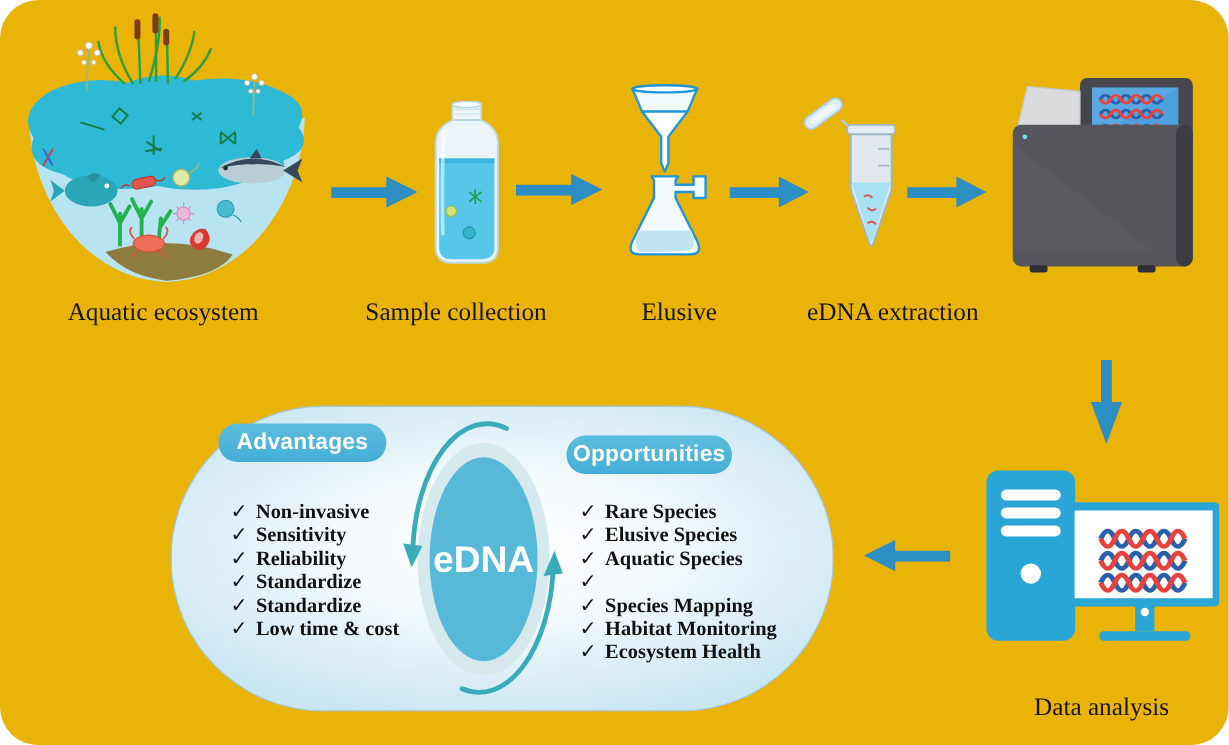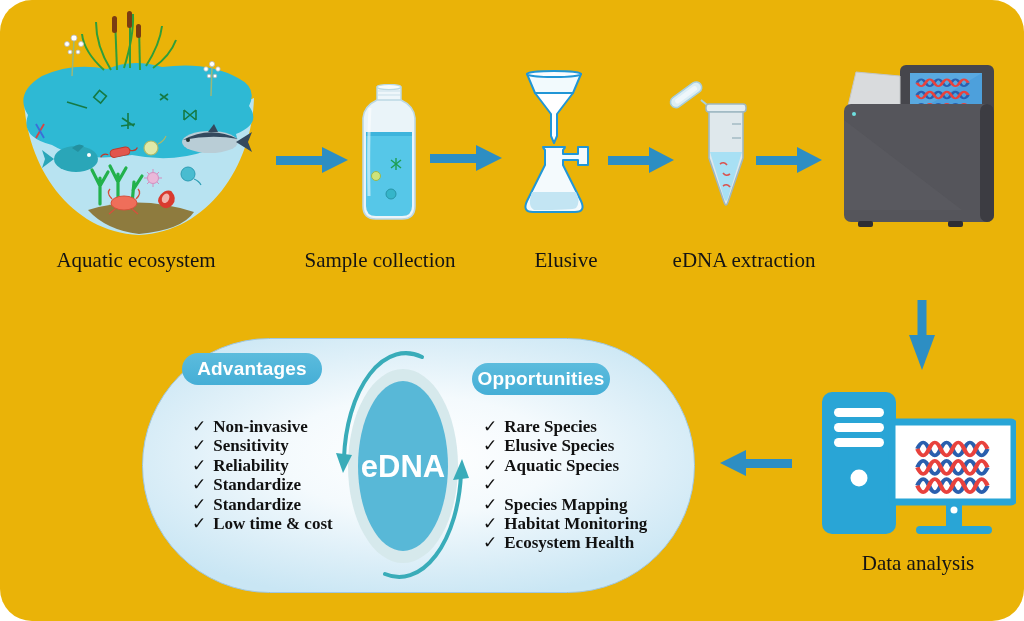--- a/index.html
+++ b/index.html
@@ -260,7 +260,7 @@
         <use href="#dna-row" x="0" y="34"></use>
     </g>
   </svg>
-  <div class="step-label" style="left:843px;top:550px;width:150px">Data analysis</div>
+  <div class="step-label" style="left:843px;top:576px;width:150px">Data analysis</div>
 
   <svg class="abs" style="left:720px;top:448px" width="72" height="30" viewBox="0 0 72 30">
     <rect x="25" y="11" width="47" height="9" fill="#2d8ec3"></rect>

